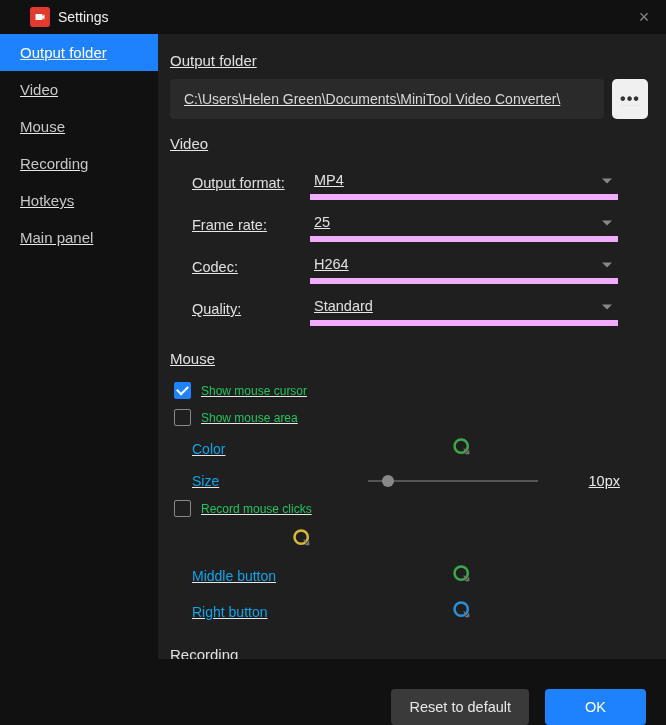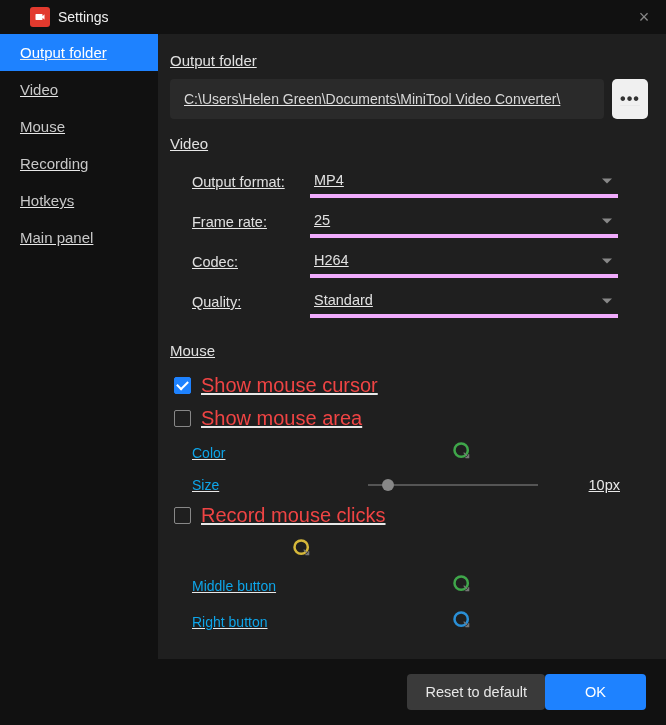--- a/index.html
+++ b/index.html
@@ -109,7 +109,7 @@
   .select {
     flex: 1;
     position: relative;
-    border-bottom: 4px solid #f0abfc;
+    border-bottom: 6px solid #f0abfc;
     padding: 6px 4px;
     font-size: 14.5px;
     color: #e0e0e0;

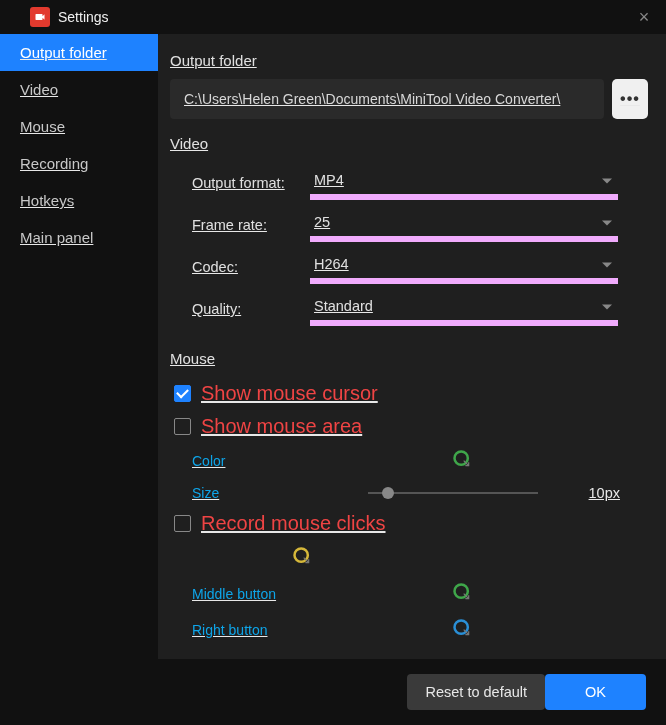--- a/index.html
+++ b/index.html
@@ -149,7 +149,7 @@
     border-width: 0 2px 2px 0;
     transform: rotate(45deg) translate(-1px,-1px);
   }
-  .check-label { font-size: 20px; color: #ef4444; }
+  .check-label { font-size: 12px; color: #22c55e; }
   .sub-row {
     display:flex;
     align-items:center;

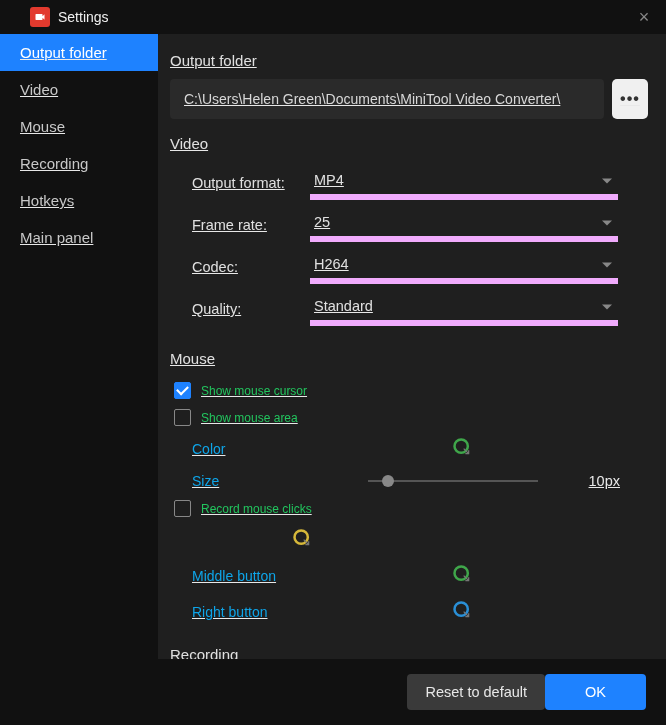--- a/index.html
+++ b/index.html
@@ -180,9 +180,10 @@
     height: 66px;
     background: #111;
     display:flex;
-    align-items:center;
+    align-items:flex-end;
     justify-content:flex-end;
     padding: 0 20px;
+    gap: 16px;
   }
   .btn {
     padding: 10px 18px;

